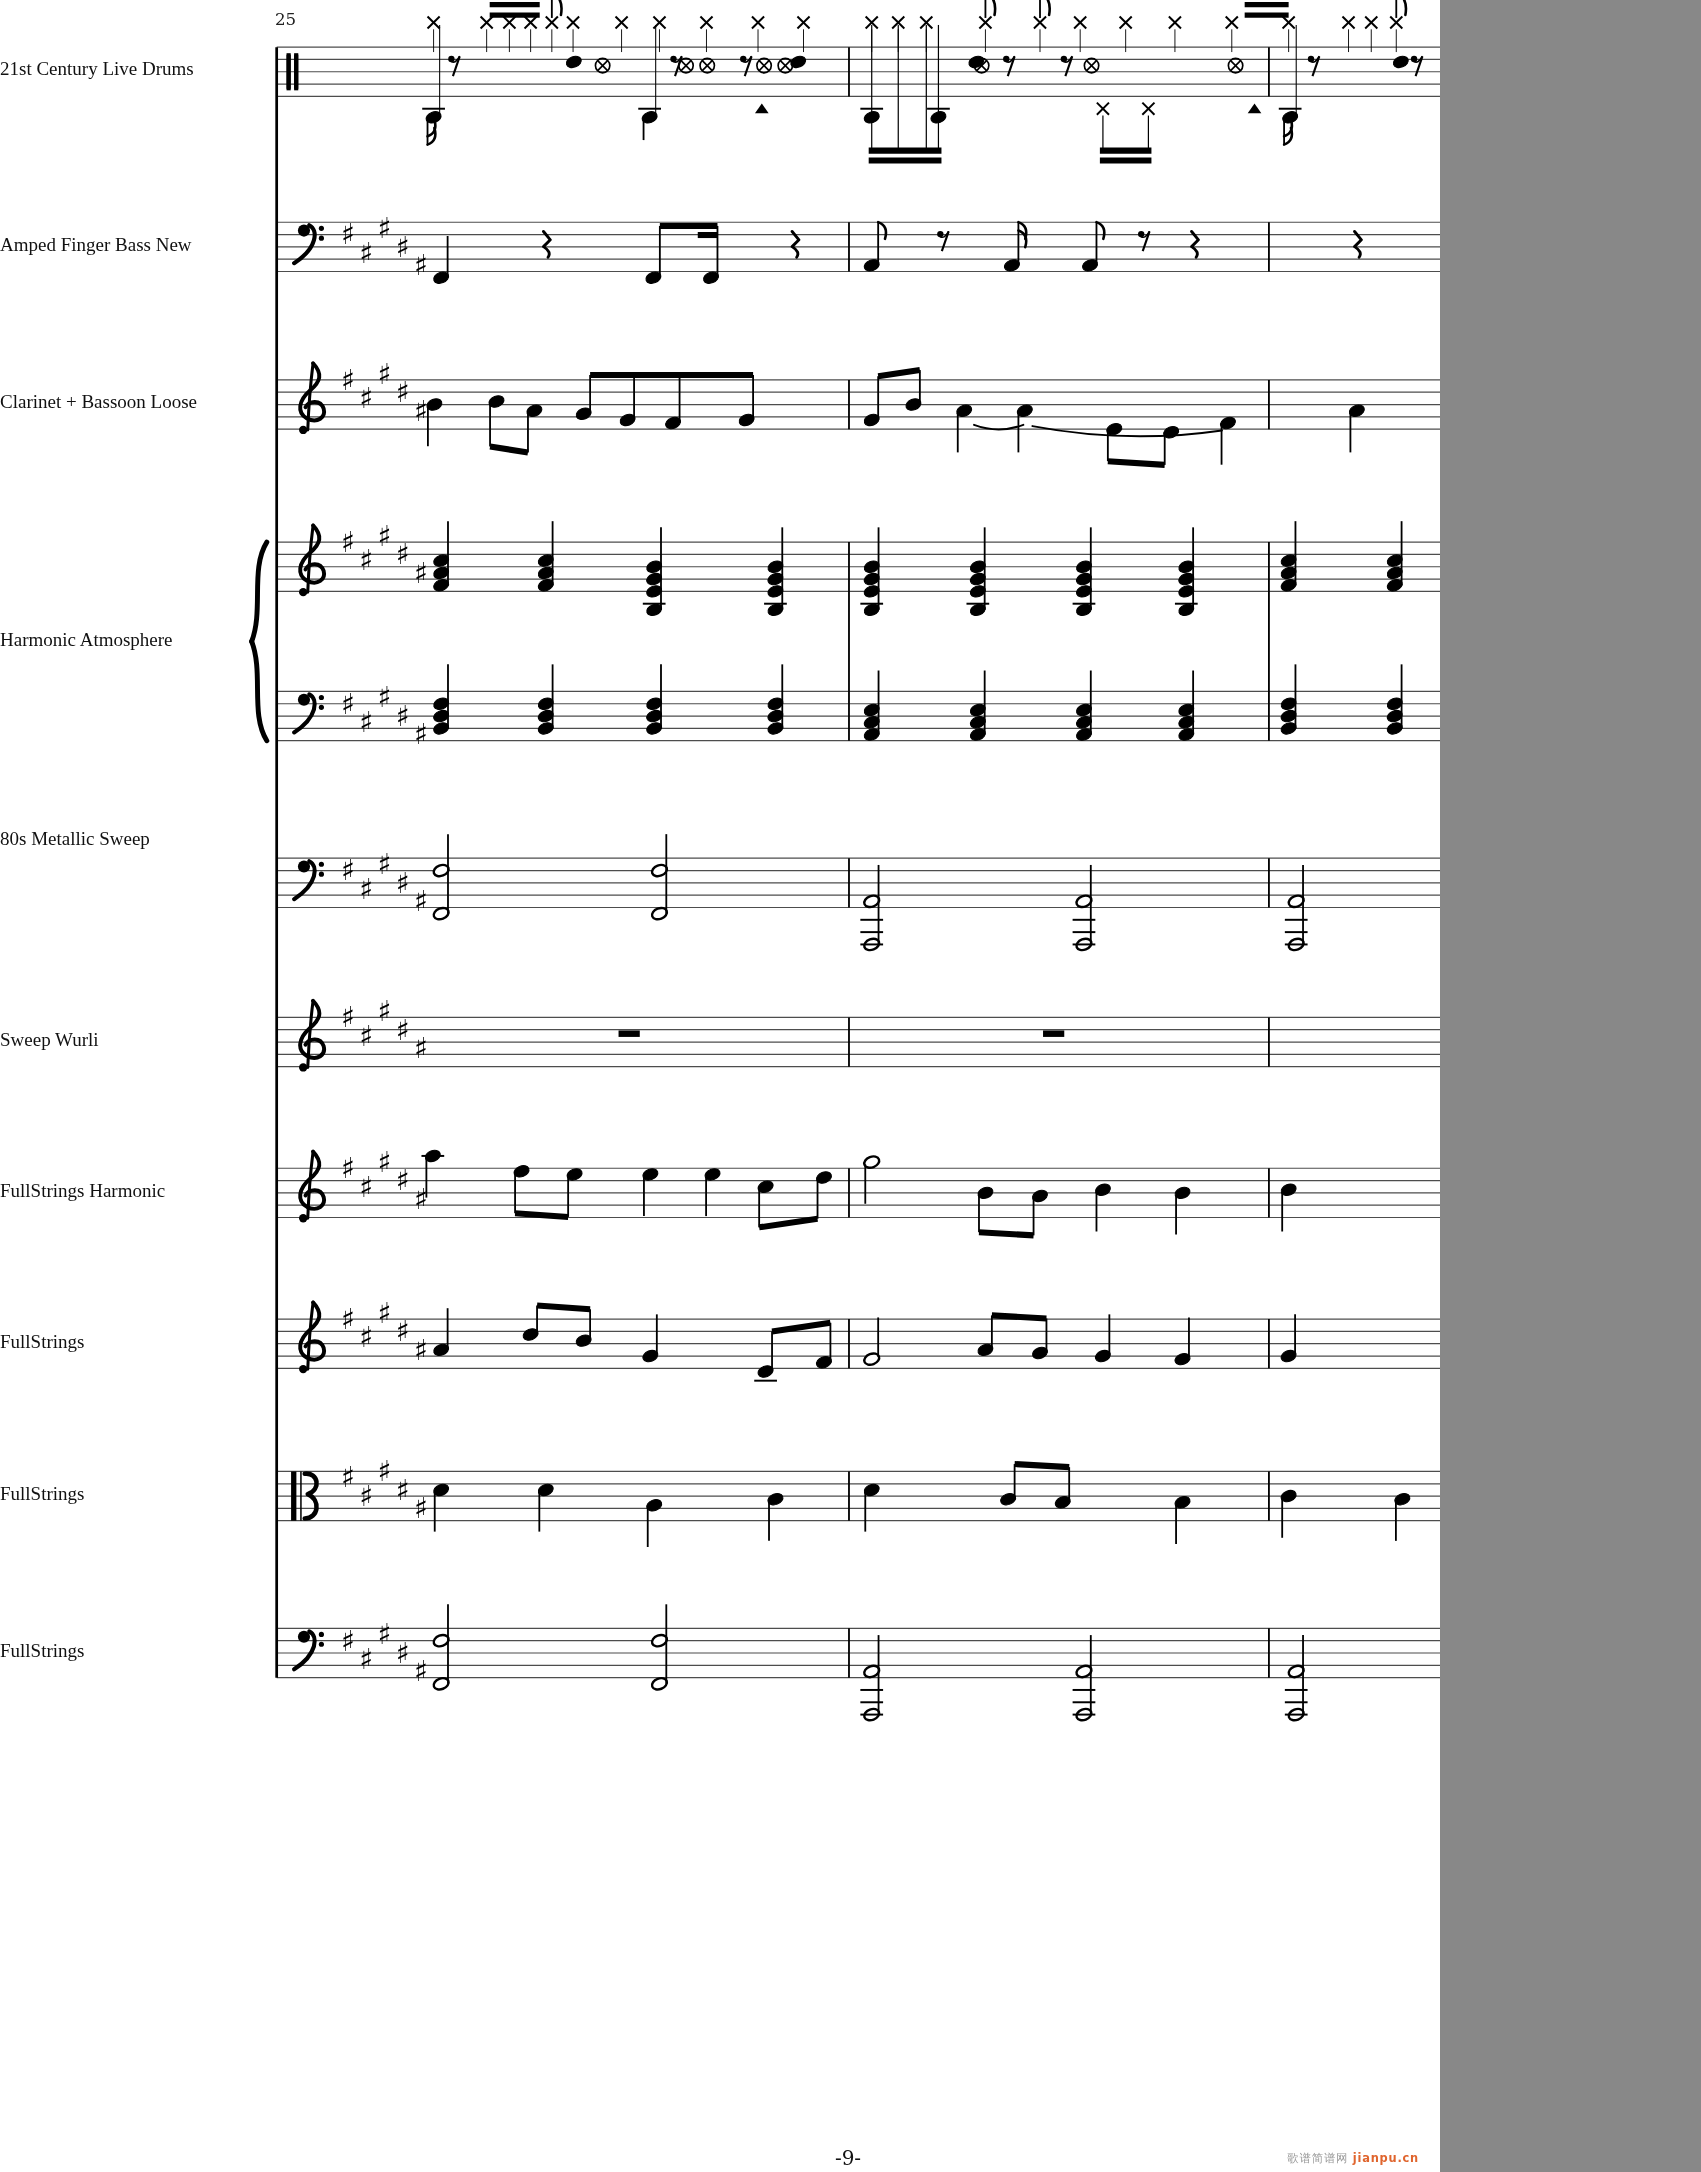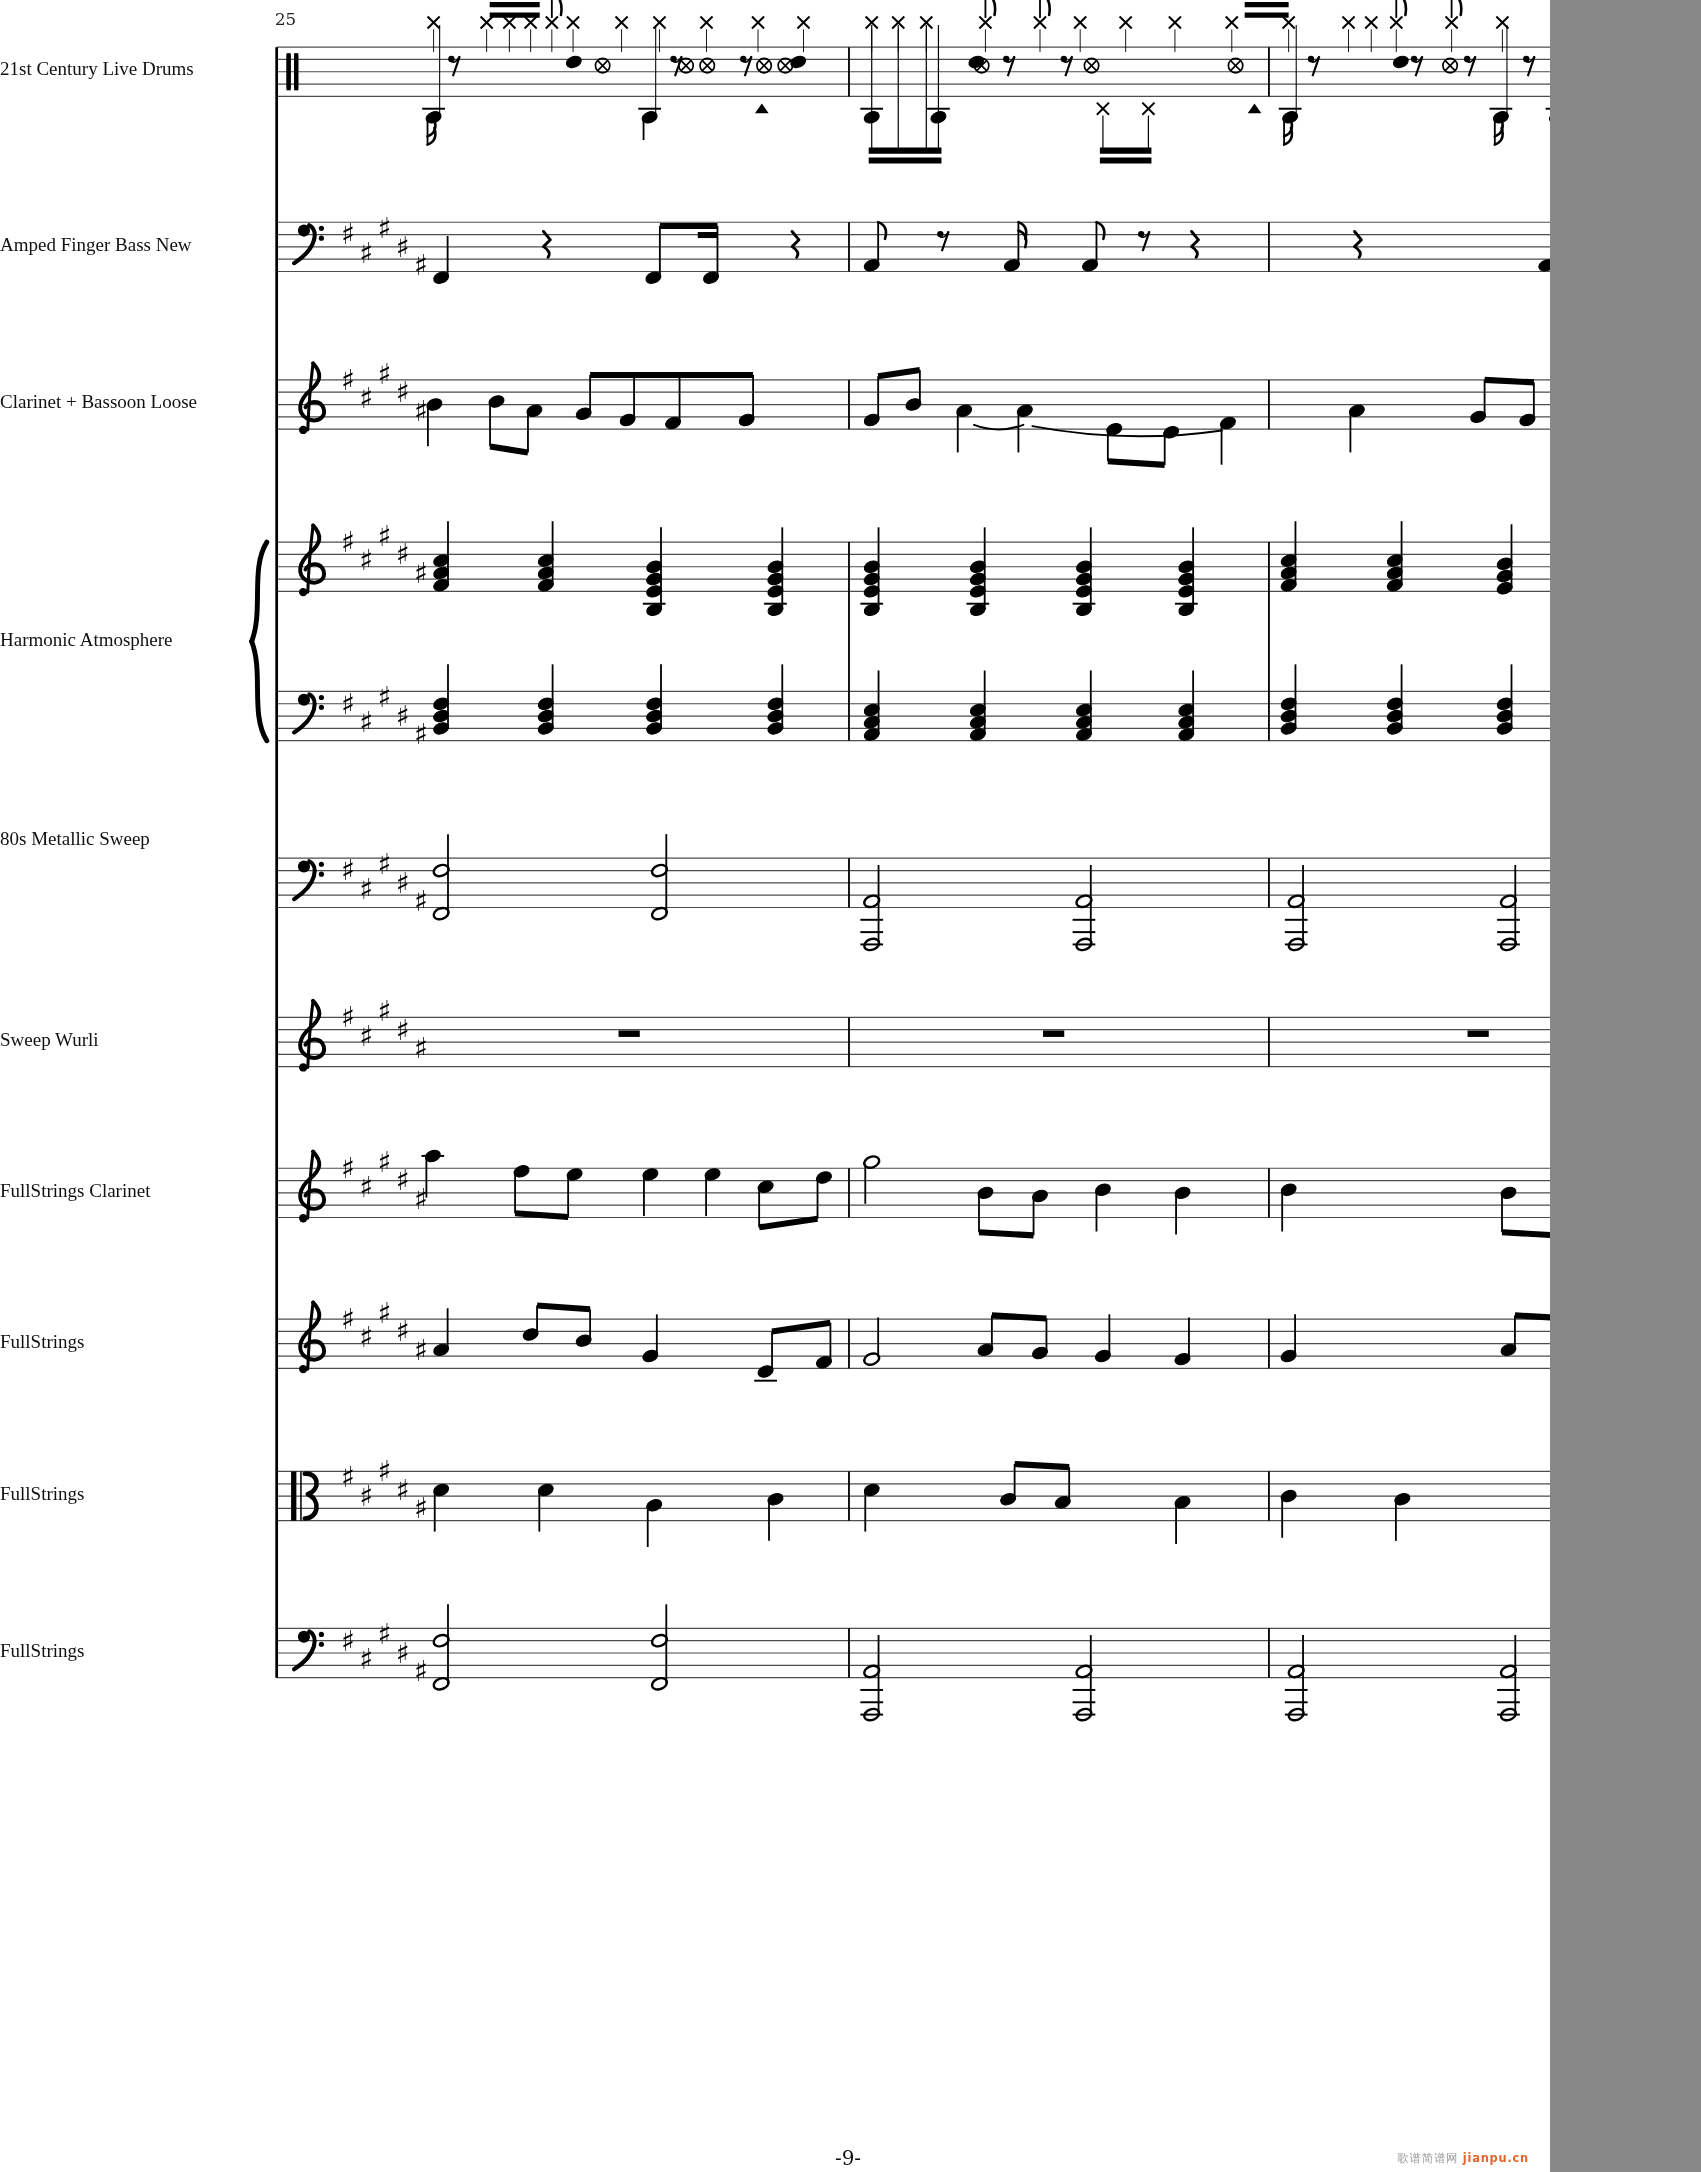--- a/index.html
+++ b/index.html
@@ -5,7 +5,7 @@
   html,body{margin:0;padding:0;background:#888;}
   .page{
     position:relative;
-    width:1550px;height:2172px;
+    width:1440px;height:2172px;
     background:#ffffff;
     font-family:"Liberation Serif", serif;
     overflow:hidden;

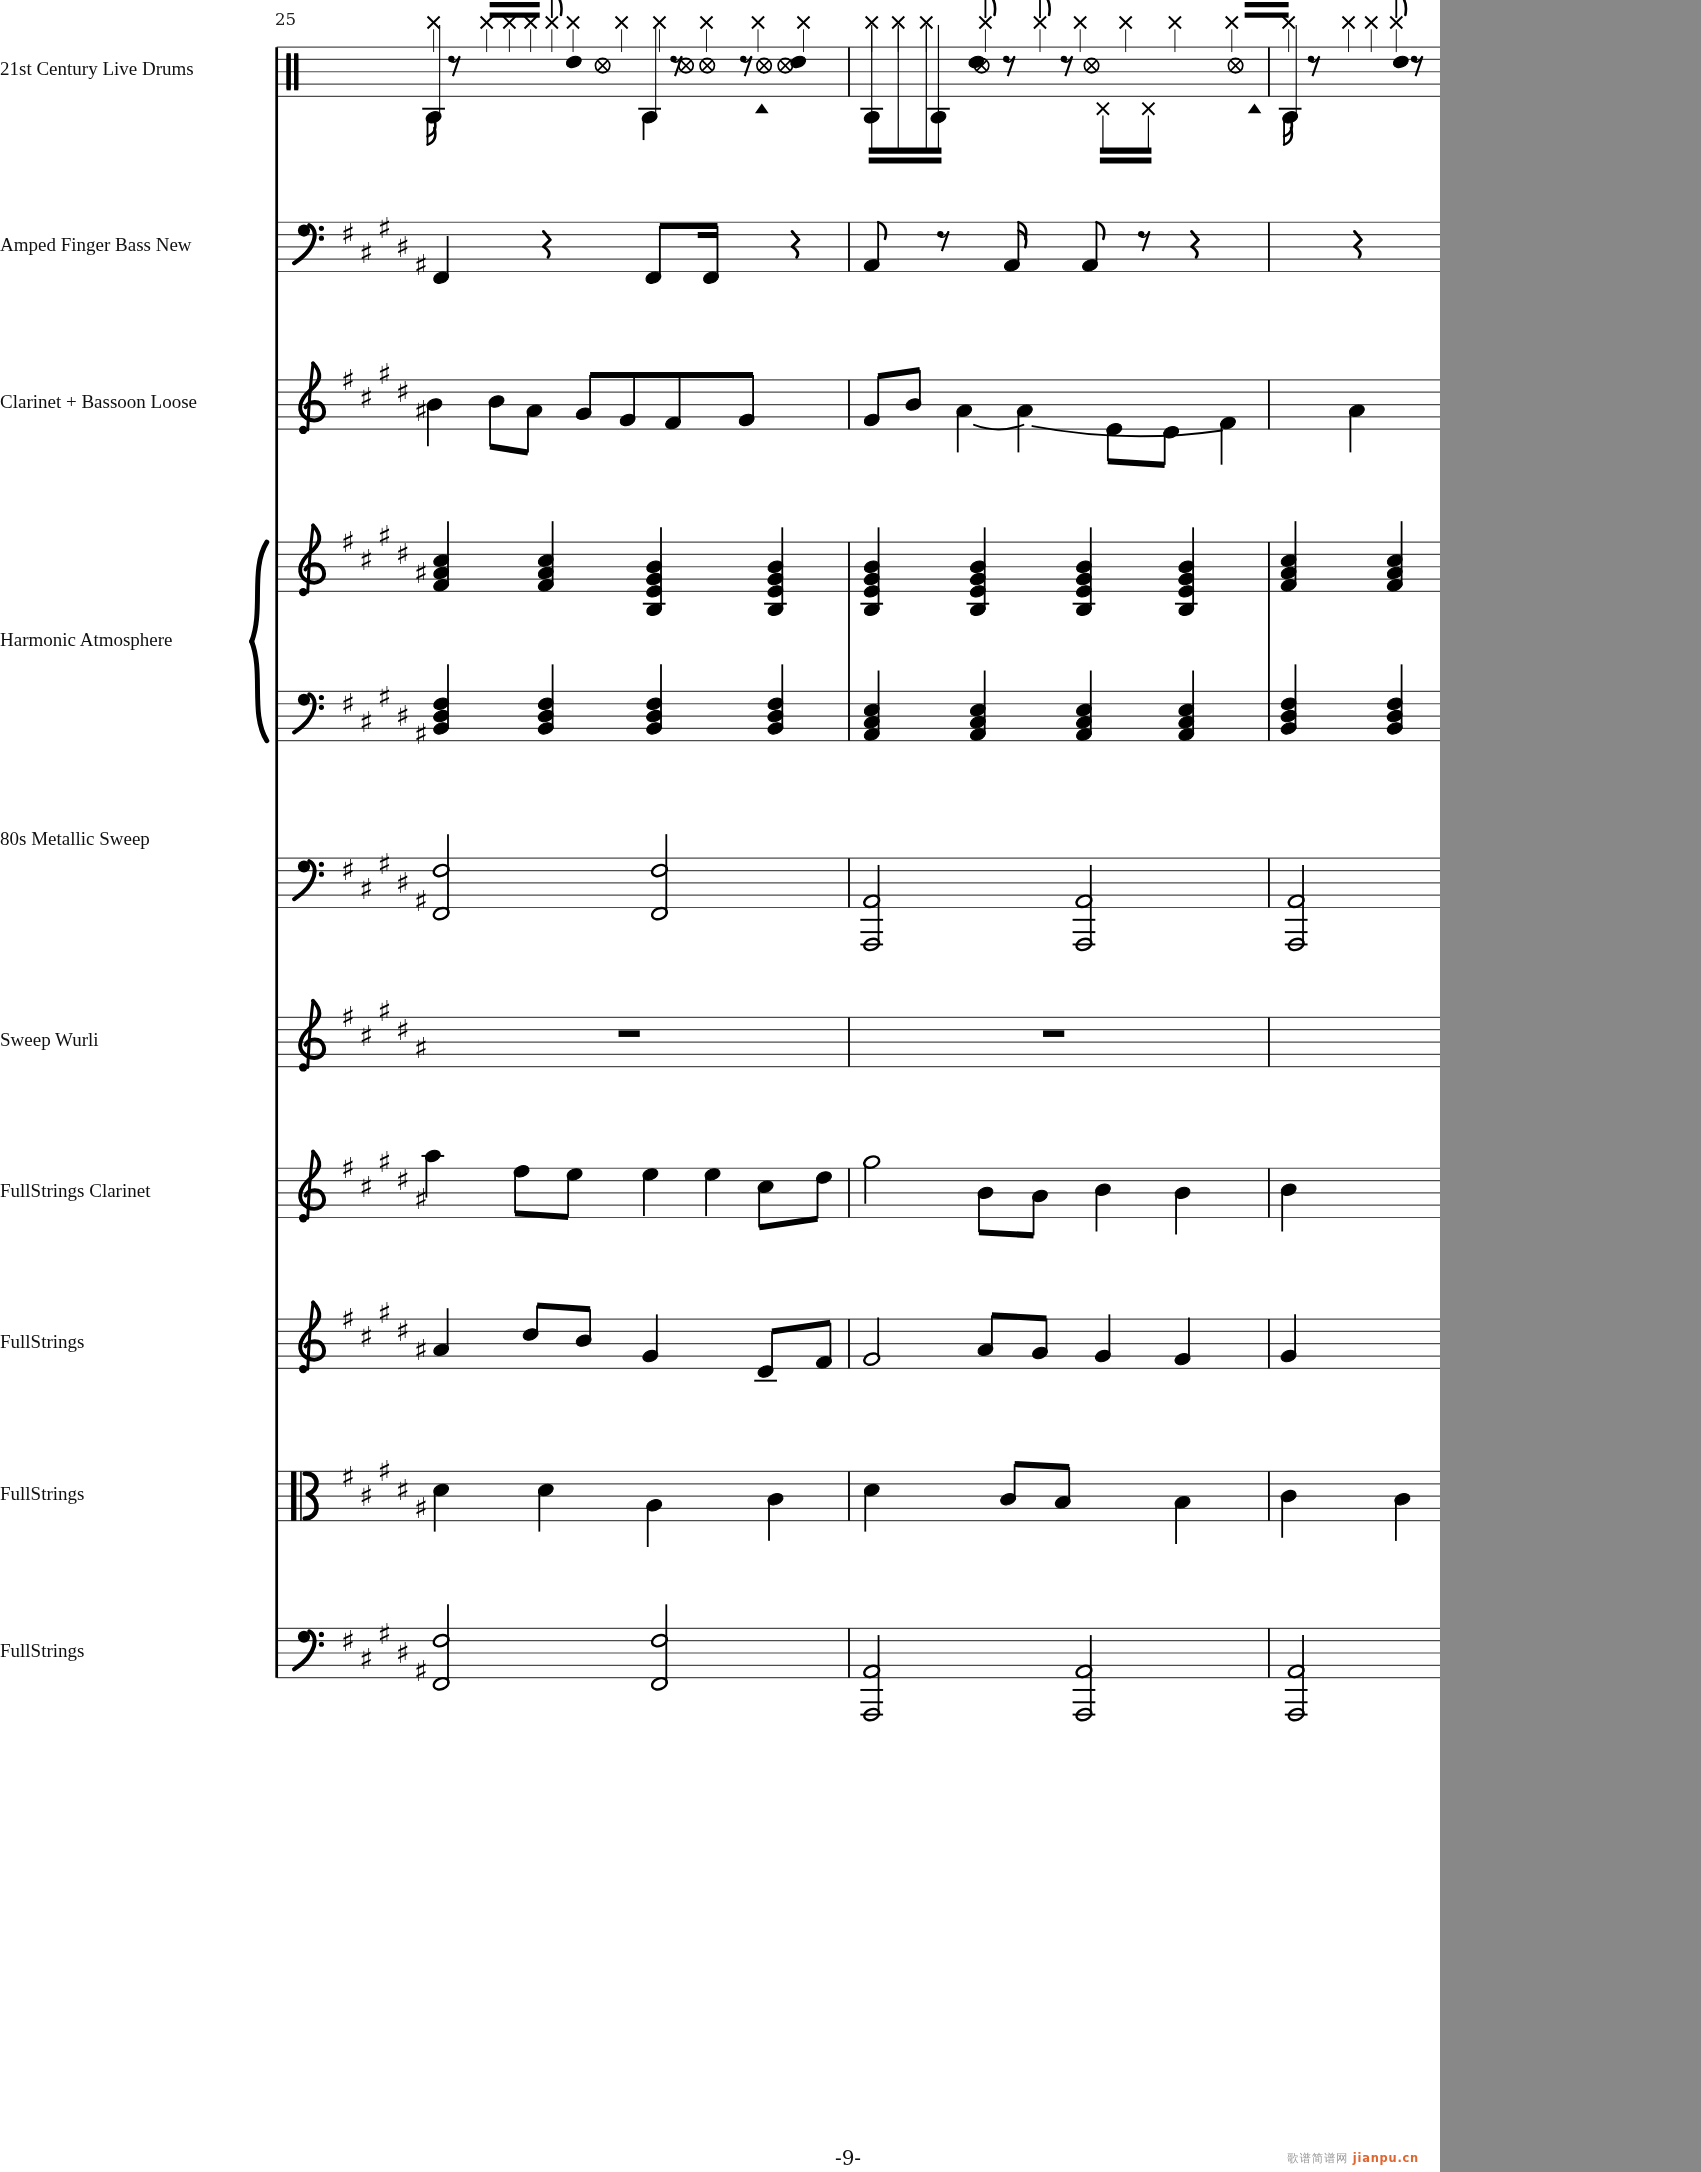--- a/index.html
+++ b/index.html
@@ -845,7 +845,7 @@
       <div class="instrument-label" style="top: 629px;">Harmonic Atmosphere</div>
       <div class="instrument-label" style="top: 828px;">80s Metallic Sweep</div>
       <div class="instrument-label" style="top: 1029px;">Sweep Wurli</div>
-      <div class="instrument-label" style="top: 1180px;">FullStrings Clarinet</div>
+      <div class="instrument-label" style="top: 1180px;">FullStrings Harmonic</div>
       <div class="instrument-label" style="top: 1331px;">FullStrings</div>
       <div class="instrument-label" style="top: 1483px;">FullStrings</div>
       <div class="instrument-label" style="top: 1640px;">FullStrings</div>

